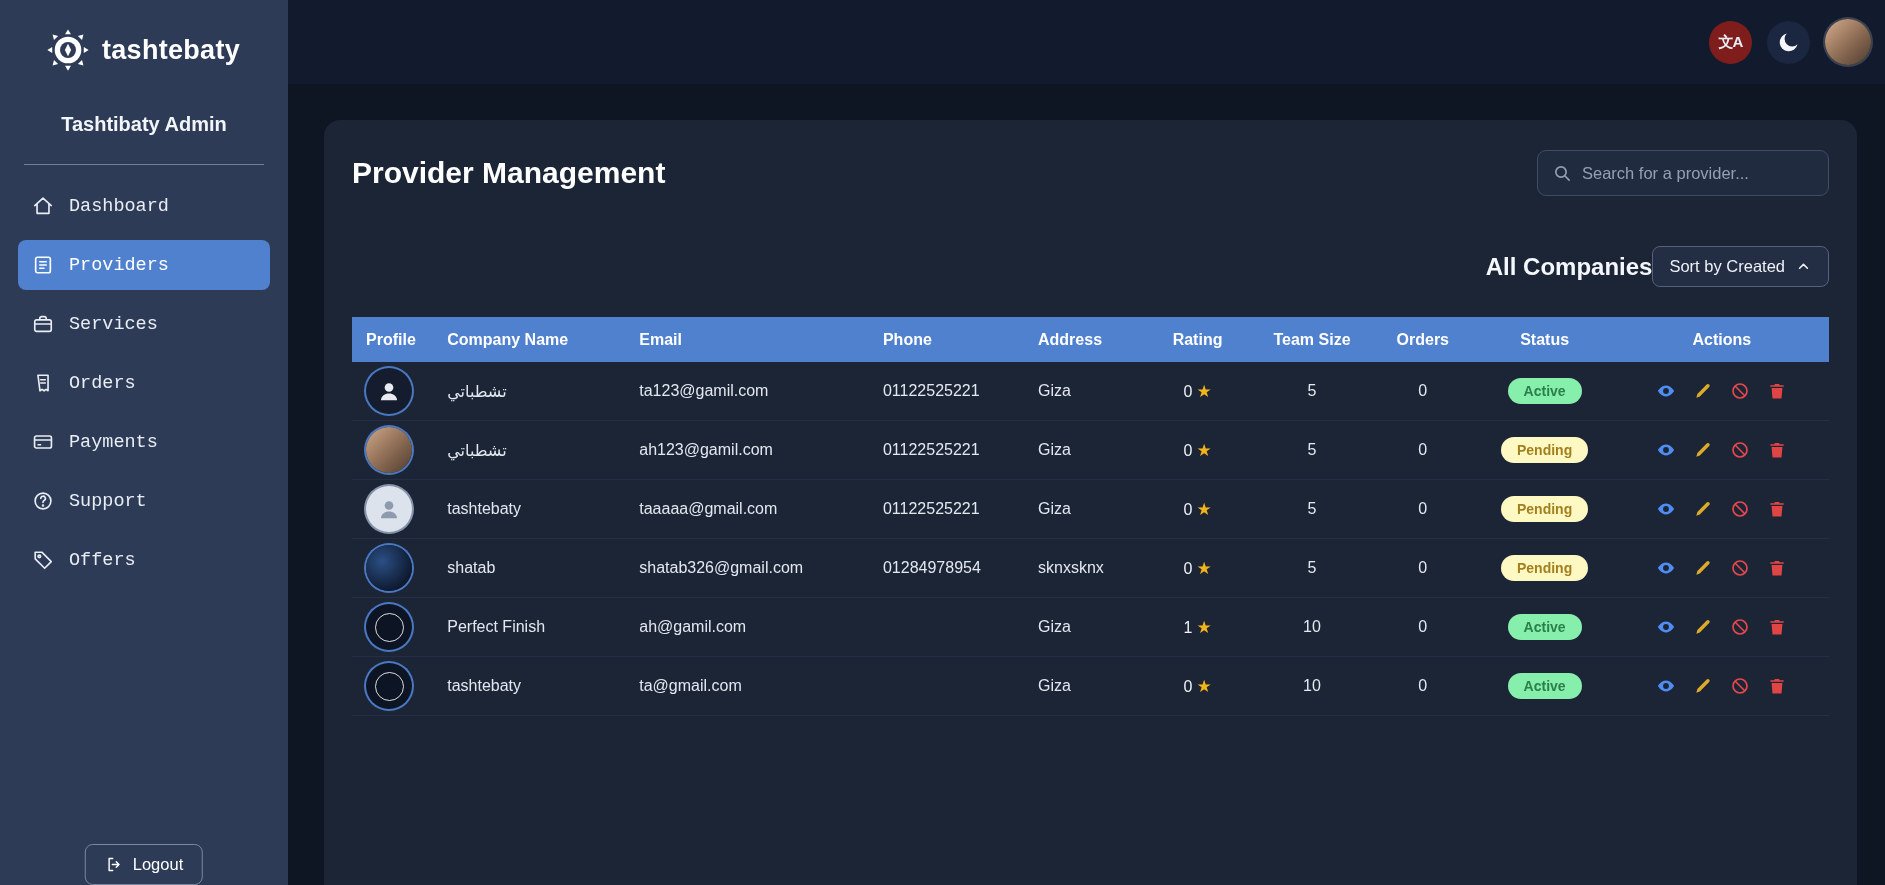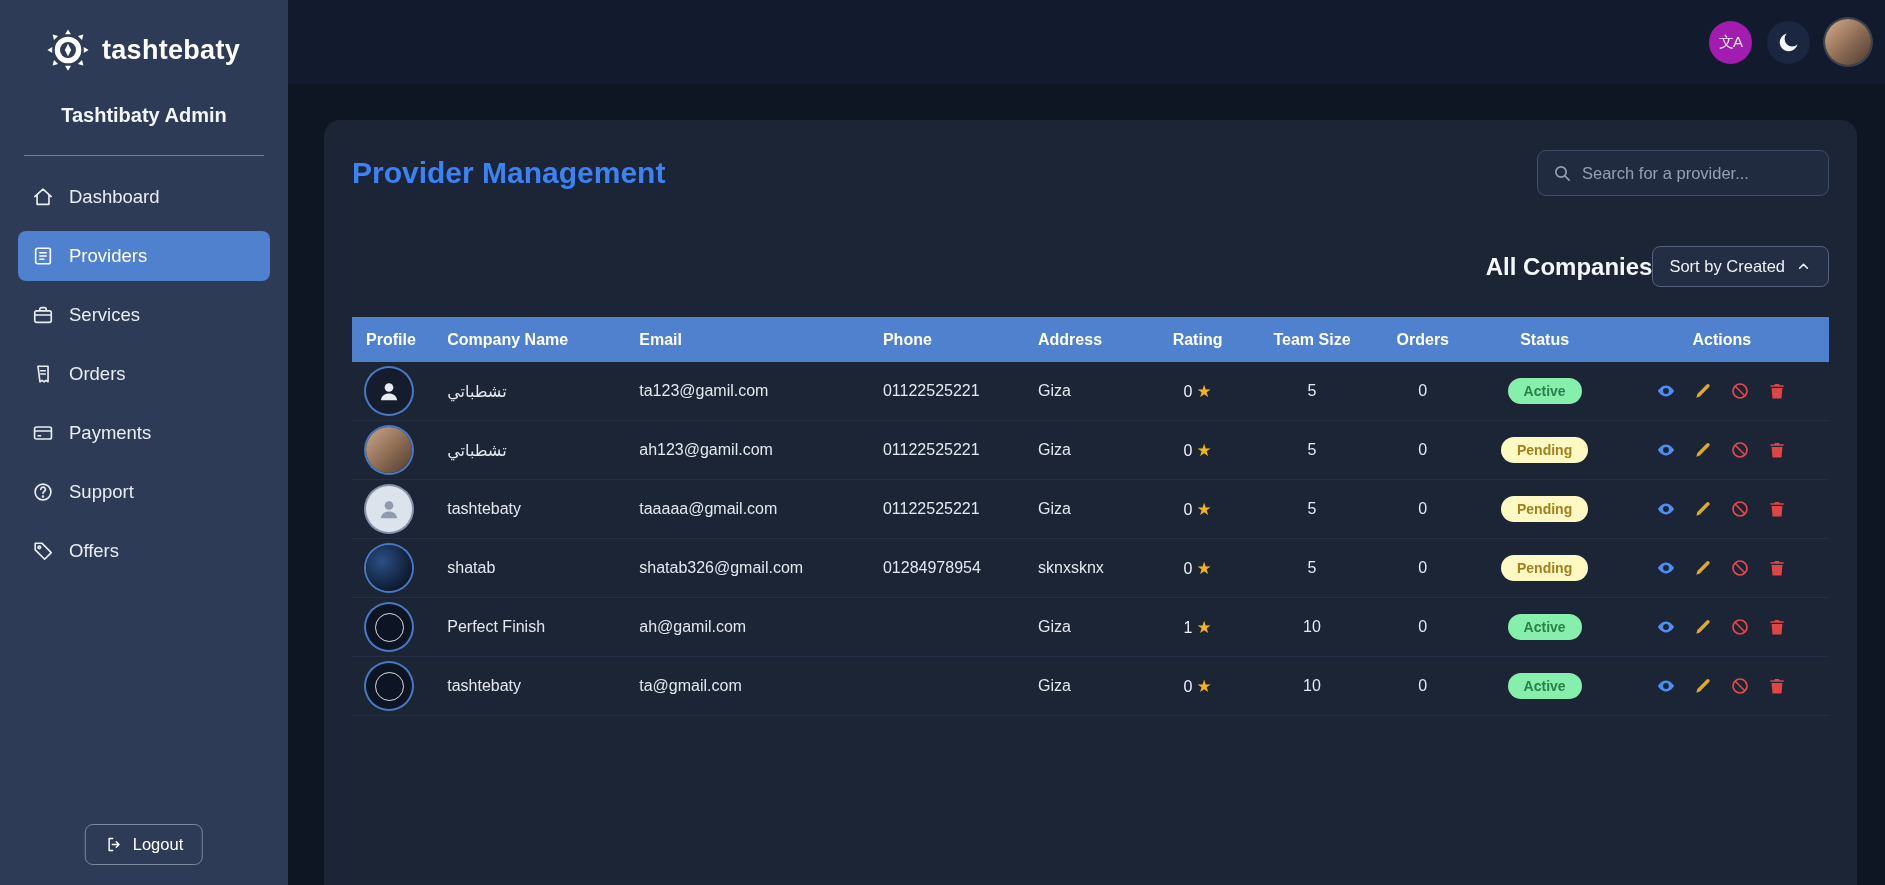--- a/index.html
+++ b/index.html
@@ -34,7 +34,7 @@
             display:flex; align-items:center; justify-content:flex-end; gap:15px; padding-right:14px; }
   .circle-btn { width:43px; height:43px; border-radius:50%; display:flex; align-items:center;
                 justify-content:center; cursor:pointer; }
-  .translate-btn { background:#a21caf; color:#e9eef7; font-size:15px; font-weight:400; letter-spacing:-1px; }
+  .translate-btn { background:#7f1d1d; color:#e9eef7; font-size:15px; font-weight:700; letter-spacing:-1px; }
   .moon-btn { background:#1b2640; color:#f5f7fb; }
   .moon-btn svg { width:24px; height:24px; }
   .topbar-avatar { width:46px; height:46px; border-radius:50%; cursor:pointer;

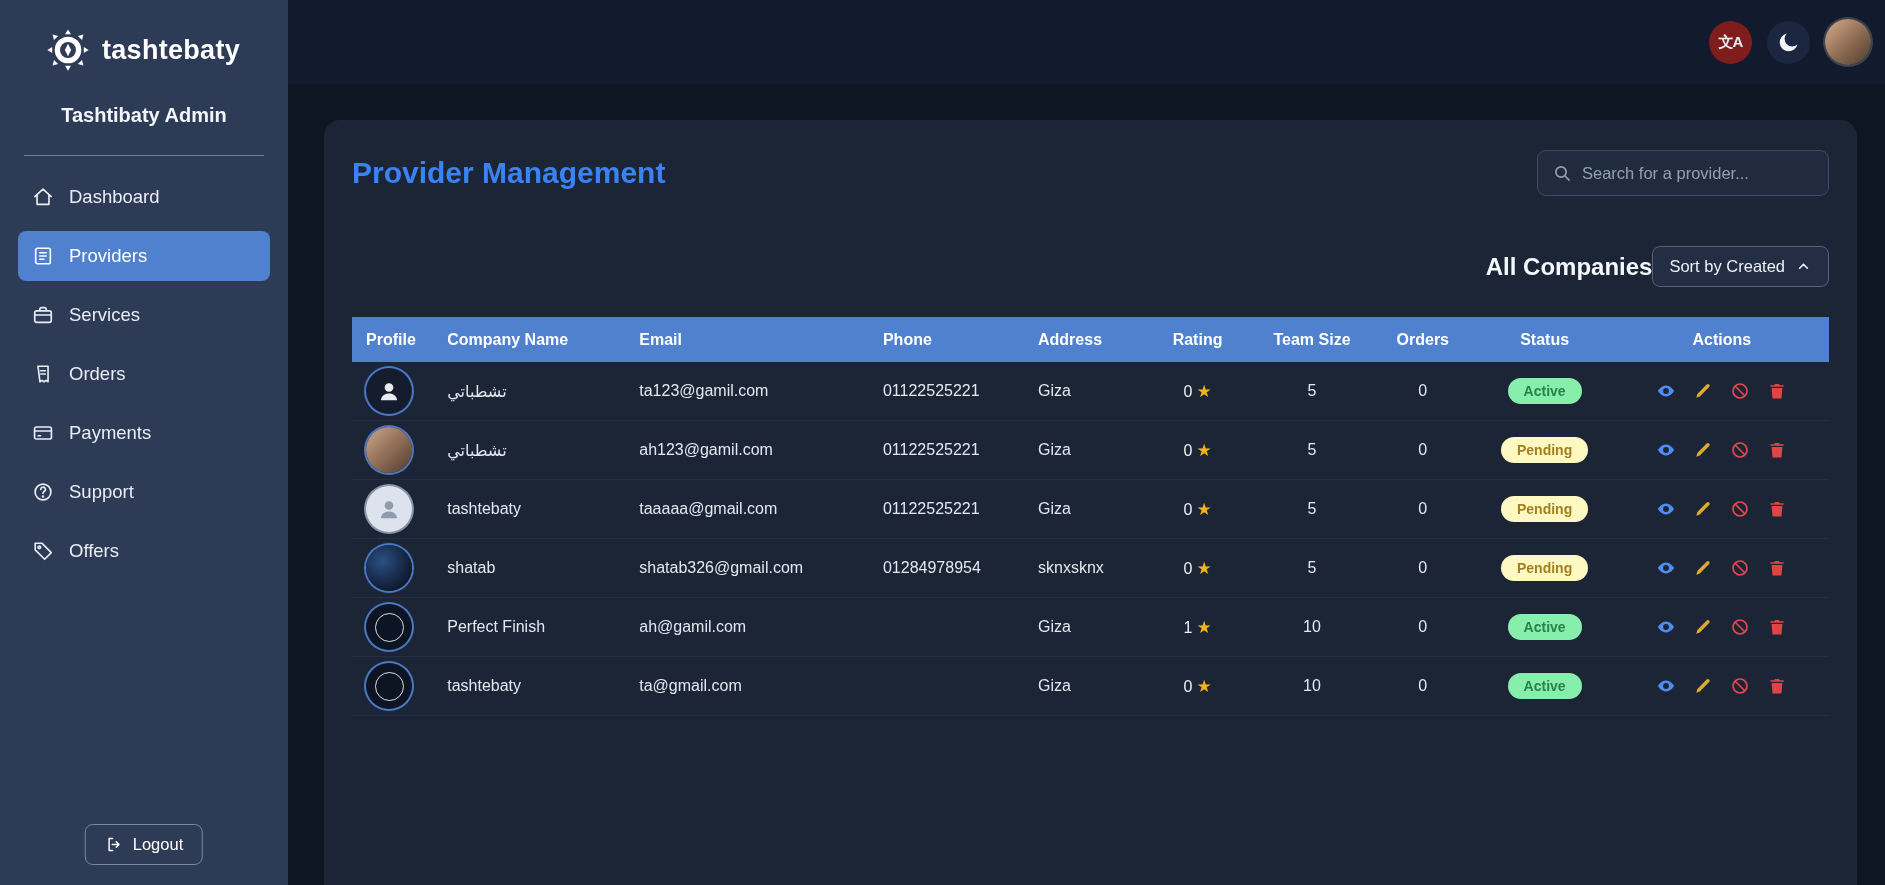--- a/index.html
+++ b/index.html
@@ -14,7 +14,7 @@
   .brand { display:flex; align-items:center; gap:12px; padding:28px 0 0 46px; }
   .brand-gear { width:44px; height:44px; }
   .brand-text { font-size:27px; font-weight:700; color:#ffffff; letter-spacing:.3px; }
-  .admin-title { text-align:center; margin-top:32px; font-size:20px; font-weight:700; color:#f2f5fa; }
+  .admin-title { text-align:center; margin-top:41px; font-size:20px; font-weight:700; color:#f2f5fa; }
   .side-divider { border:none; border-top:1px solid rgba(255,255,255,.35); margin:28px 24px 12px 24px; }
   .side-menu { margin-top:16px; }
   .side-item { display:flex; align-items:center; gap:15px; height:50px; margin:9px 18px; padding:0 14px;

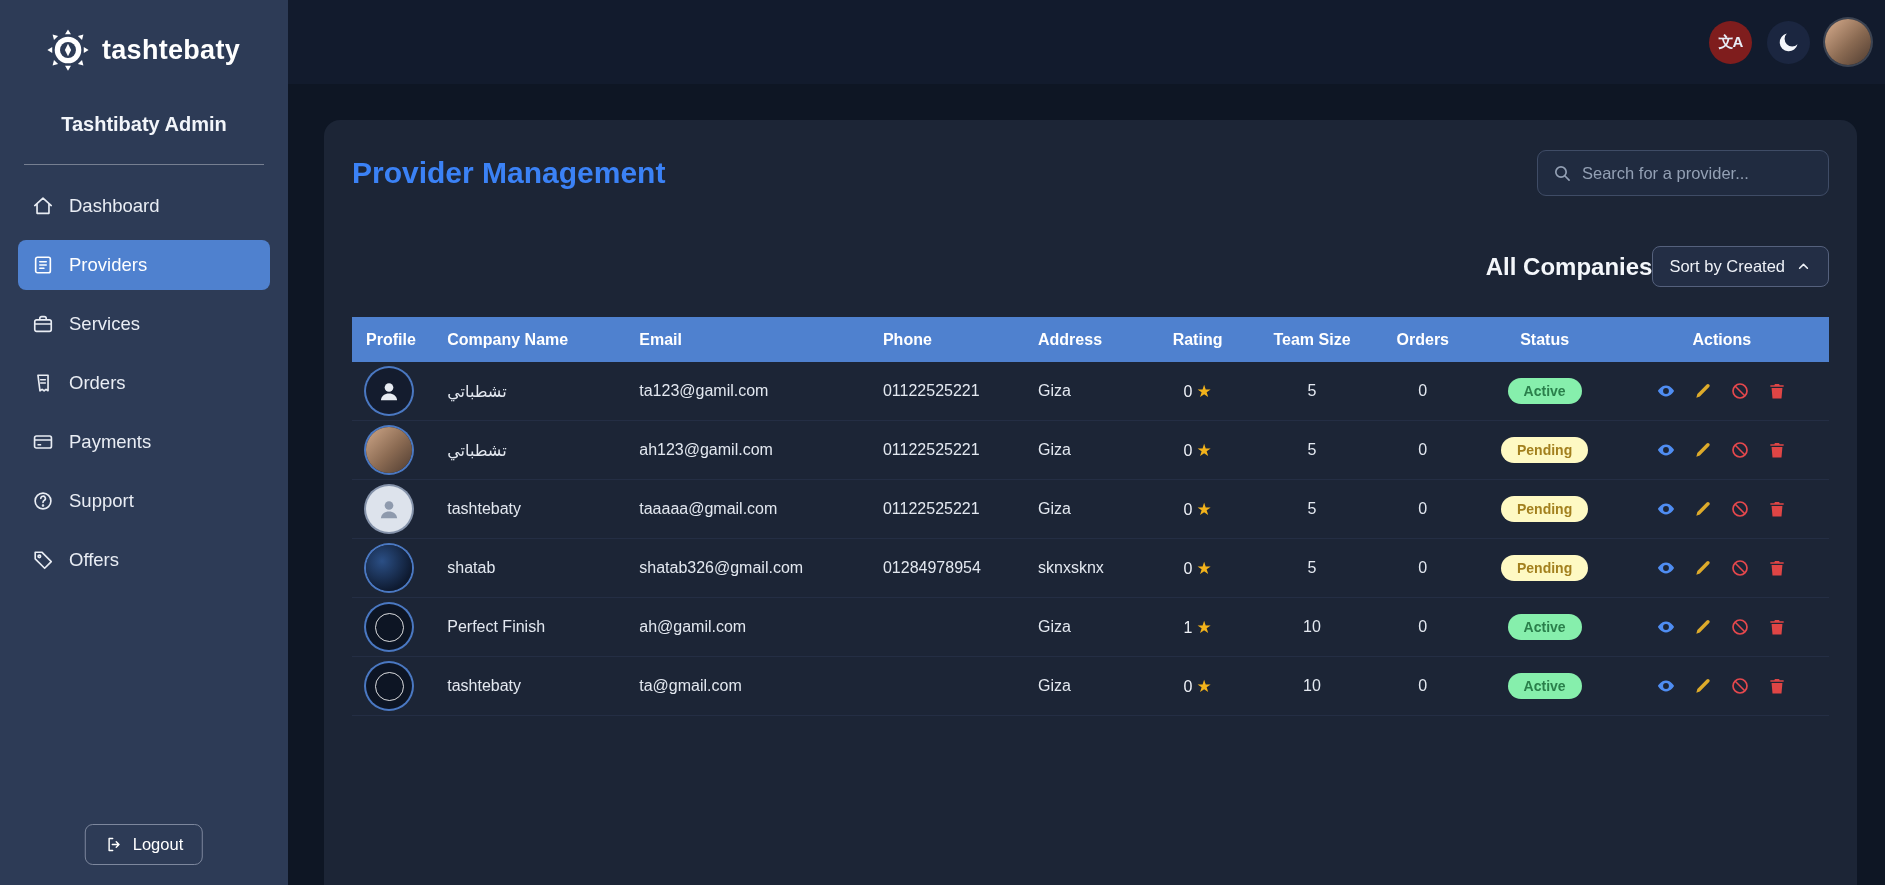--- a/index.html
+++ b/index.html
@@ -45,7 +45,7 @@
   .card { position:absolute; left:324px; top:120px; width:1533px; height:860px; background:#1c2536;
           border-radius:16px; padding:30px 28px; }
   .card-head { display:flex; align-items:center; justify-content:space-between; }
-  .page-title { font-size:30px; font-weight:700; color:#3b82f6; }
+  .page-title { font-size:30px; font-weight:700; color:#ffffff; }
   .search-box { display:flex; align-items:center; gap:10px; width:292px; height:46px; background:#202b40;
                 border:1px solid #3f4c66; border-radius:9px; padding:0 14px; }
   .search-box .ic { width:20px; height:20px; display:inline-flex; color:#93a0b4; }

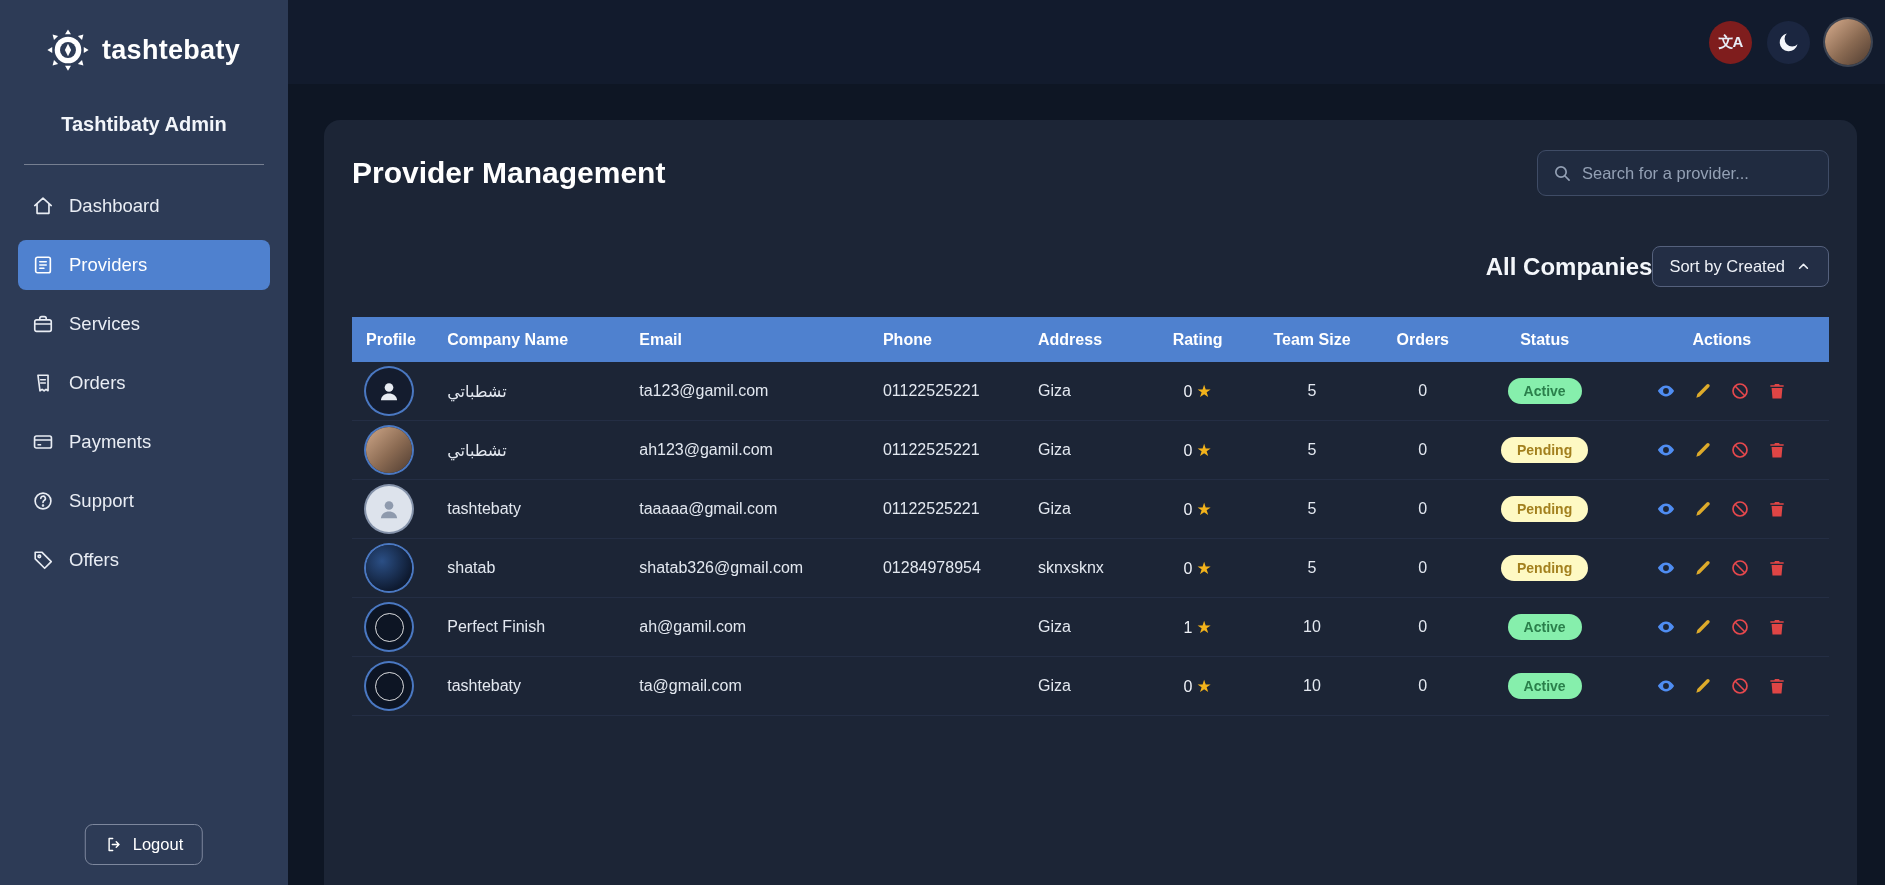--- a/index.html
+++ b/index.html
@@ -18,7 +18,7 @@
   .side-divider { border:none; border-top:1px solid rgba(255,255,255,.35); margin:28px 24px 12px 24px; }
   .side-menu { margin-top:16px; }
   .side-item { display:flex; align-items:center; gap:15px; height:50px; margin:9px 18px; padding:0 14px;
-               border-radius:8px; font-size:18.5px; color:#e9edf4; cursor:pointer; }
+               border-radius:8px; font-size:18.5px; color:#e9edf4; cursor:pointer;font-family:Liberation Mono, monospace; }
   .side-item.active { background:#4f81cf; color:#ffffff; }
   .side-icon { width:22px; height:22px; display:inline-flex; }
   .side-icon svg { width:22px; height:22px; }

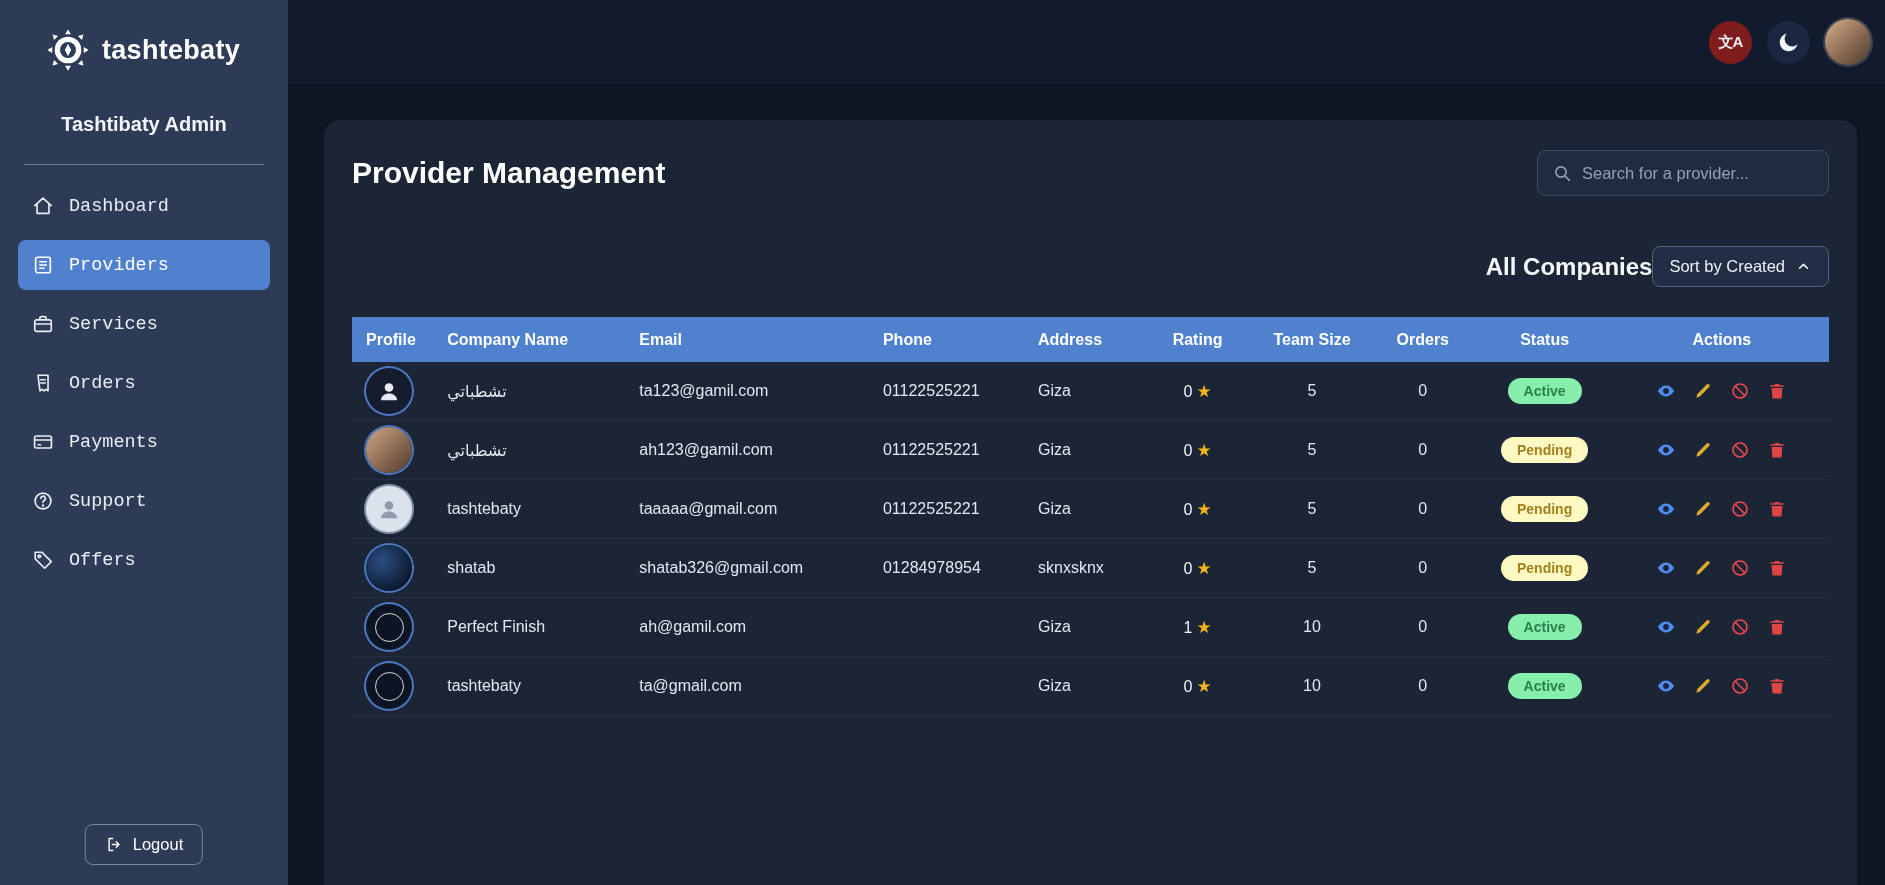--- a/index.html
+++ b/index.html
@@ -22,7 +22,7 @@
   .side-item.active { background:#4f81cf; color:#ffffff; }
   .side-icon { width:22px; height:22px; display:inline-flex; }
   .side-icon svg { width:22px; height:22px; }
-  .logout-btn { position:absolute; bottom:20px; left:50%; transform:translateX(-50%);
+  .logout-btn { position:absolute; bottom:0; left:50%; transform:translateX(-50%);
                 display:flex; align-items:center; gap:9px; padding:10px 19px; border:1px solid #7d879d;
                 border-radius:8px; background:transparent; color:#ffffff; font-size:16.5px; cursor:pointer;
                 font-family:inherit; }

